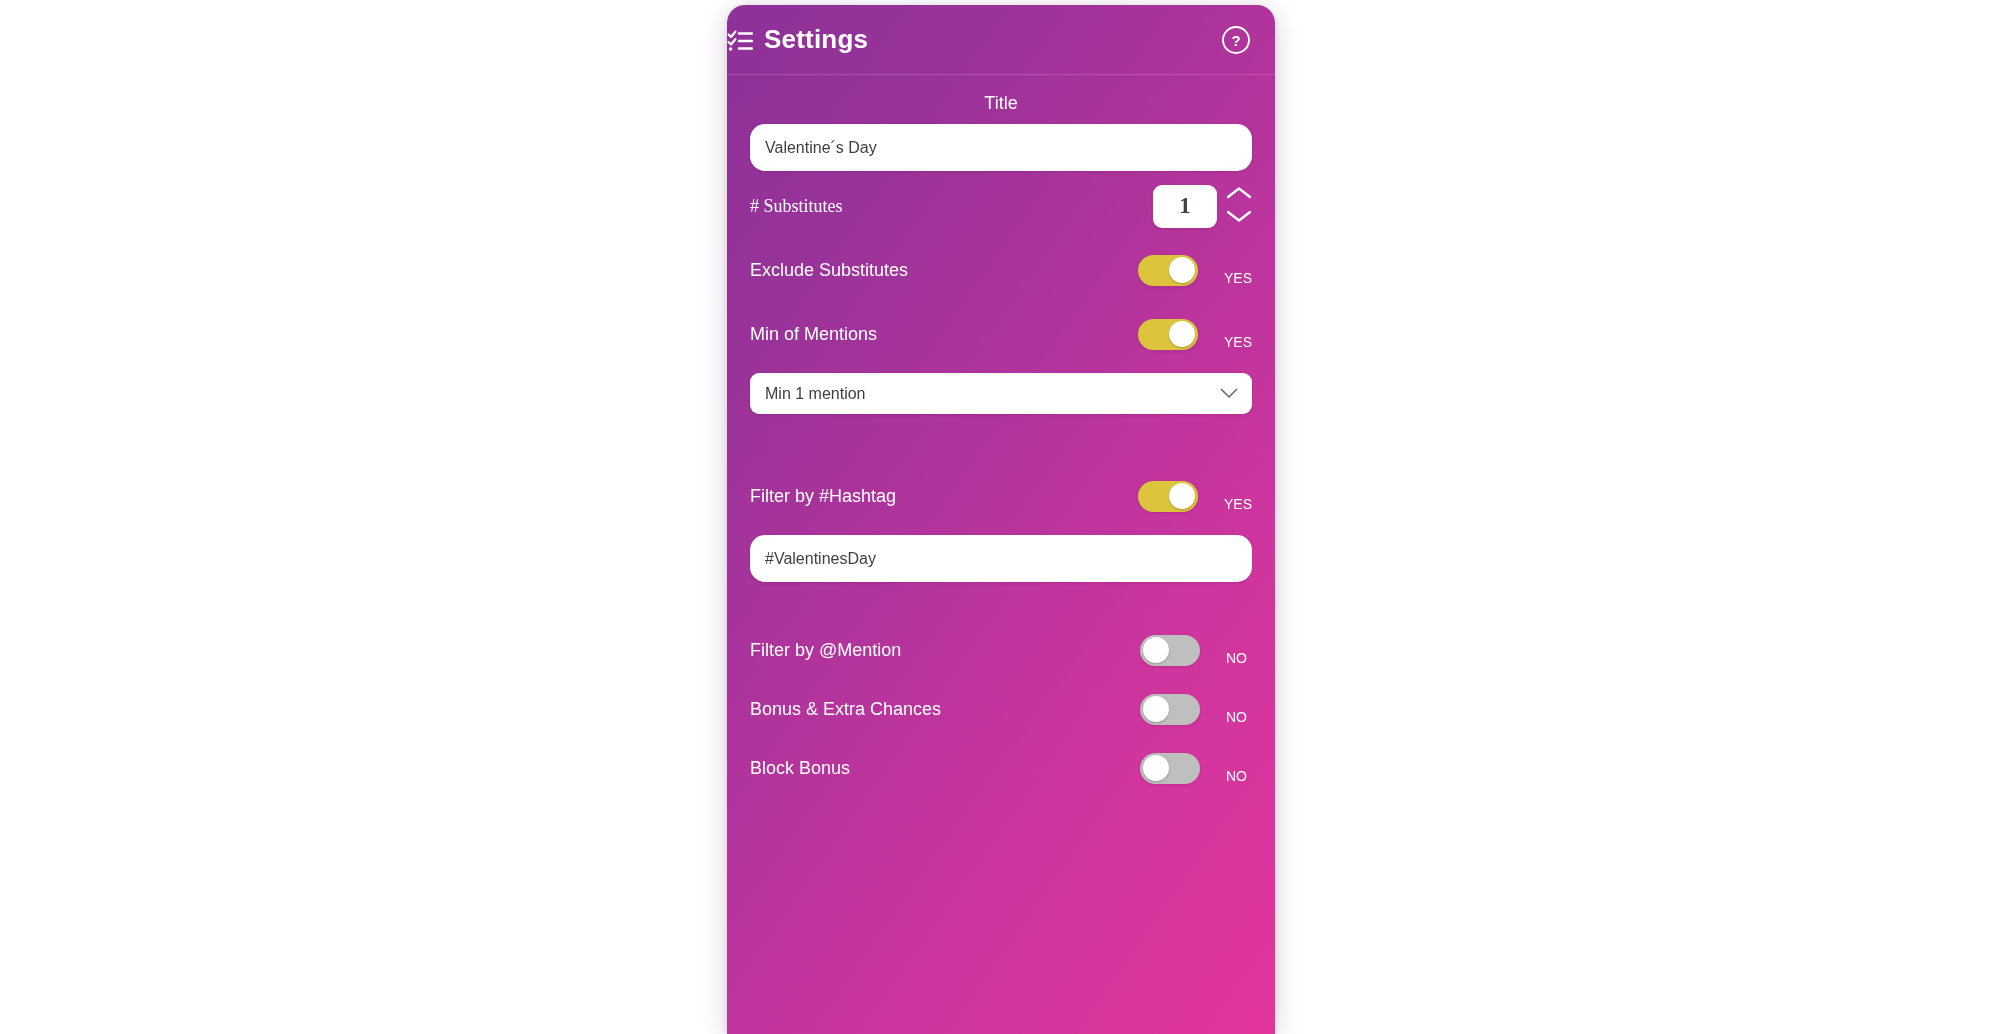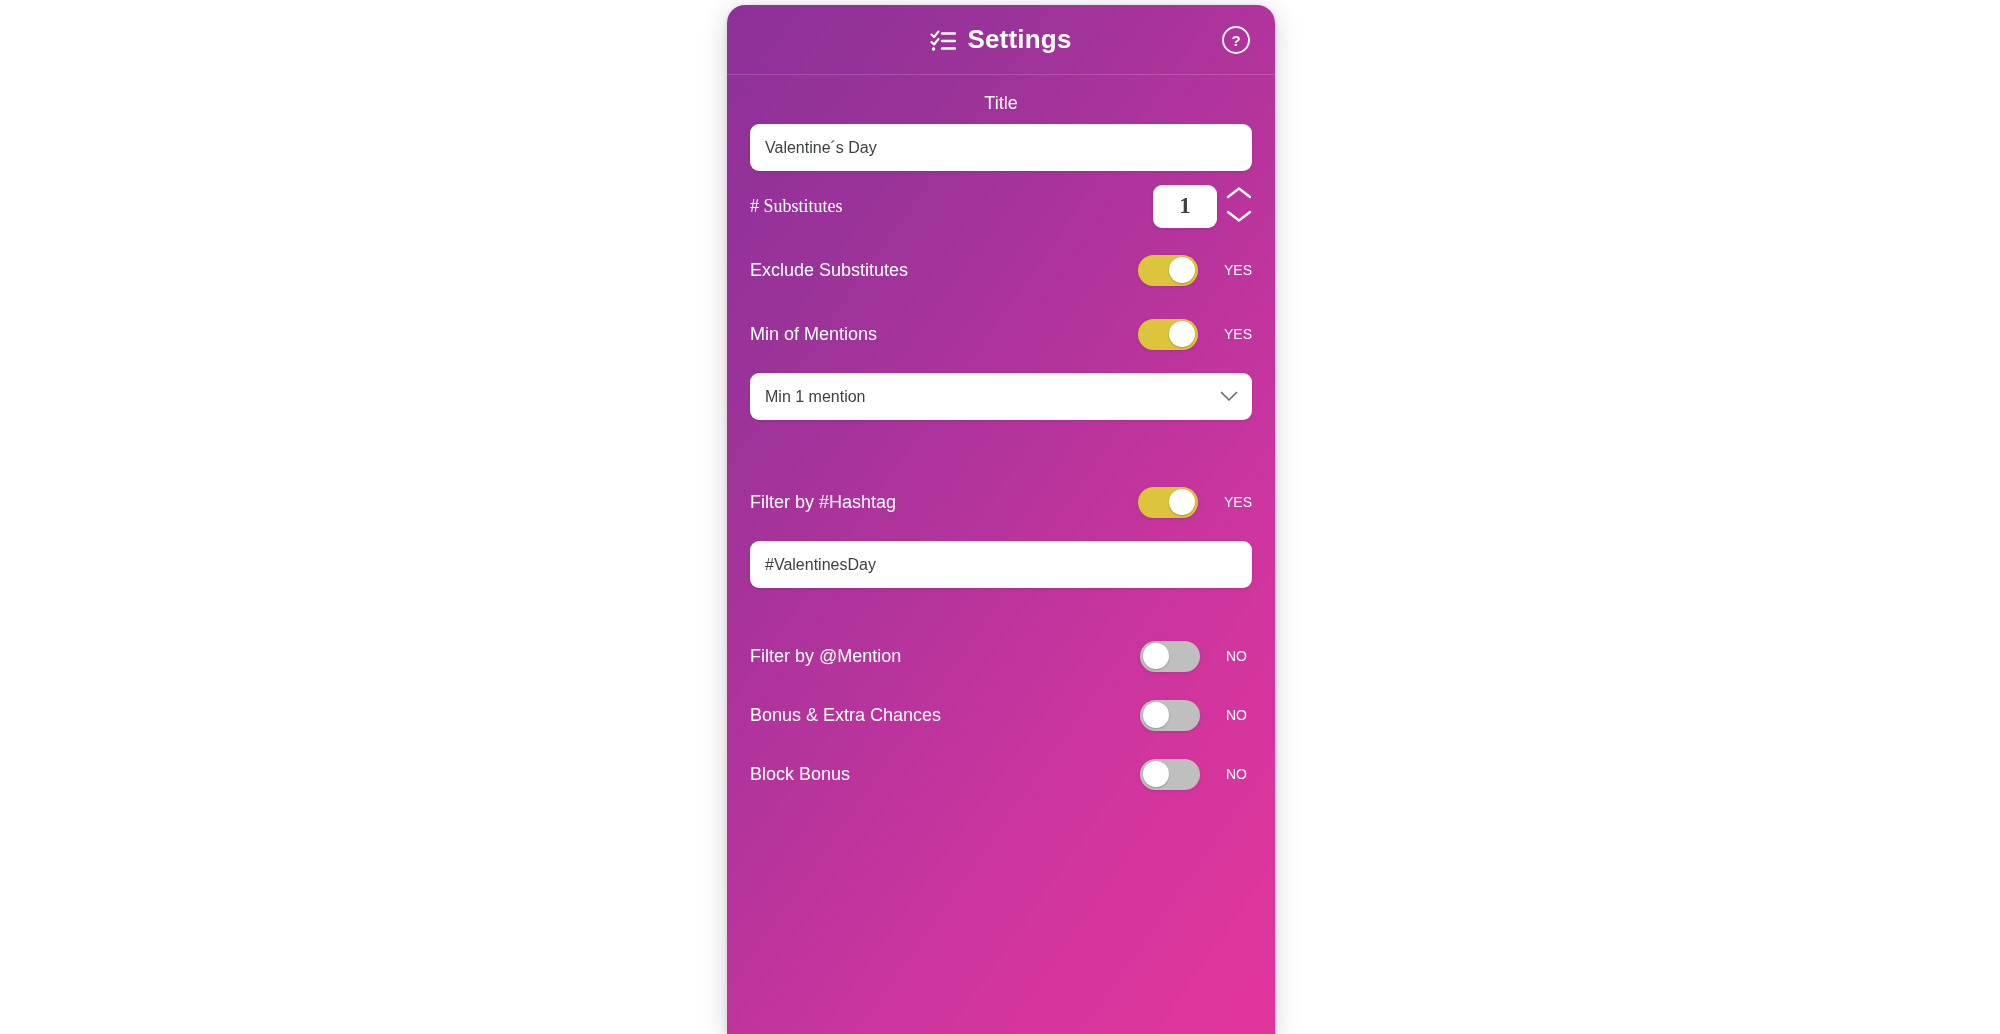--- a/index.html
+++ b/index.html
@@ -42,7 +42,7 @@
     border-bottom: 1px solid rgba(255,255,255,0.16);
     display: flex;
     align-items: center;
-    justify-content: center;
+    justify-content: flex-start;
   }
   .header-inner {
     display: flex;

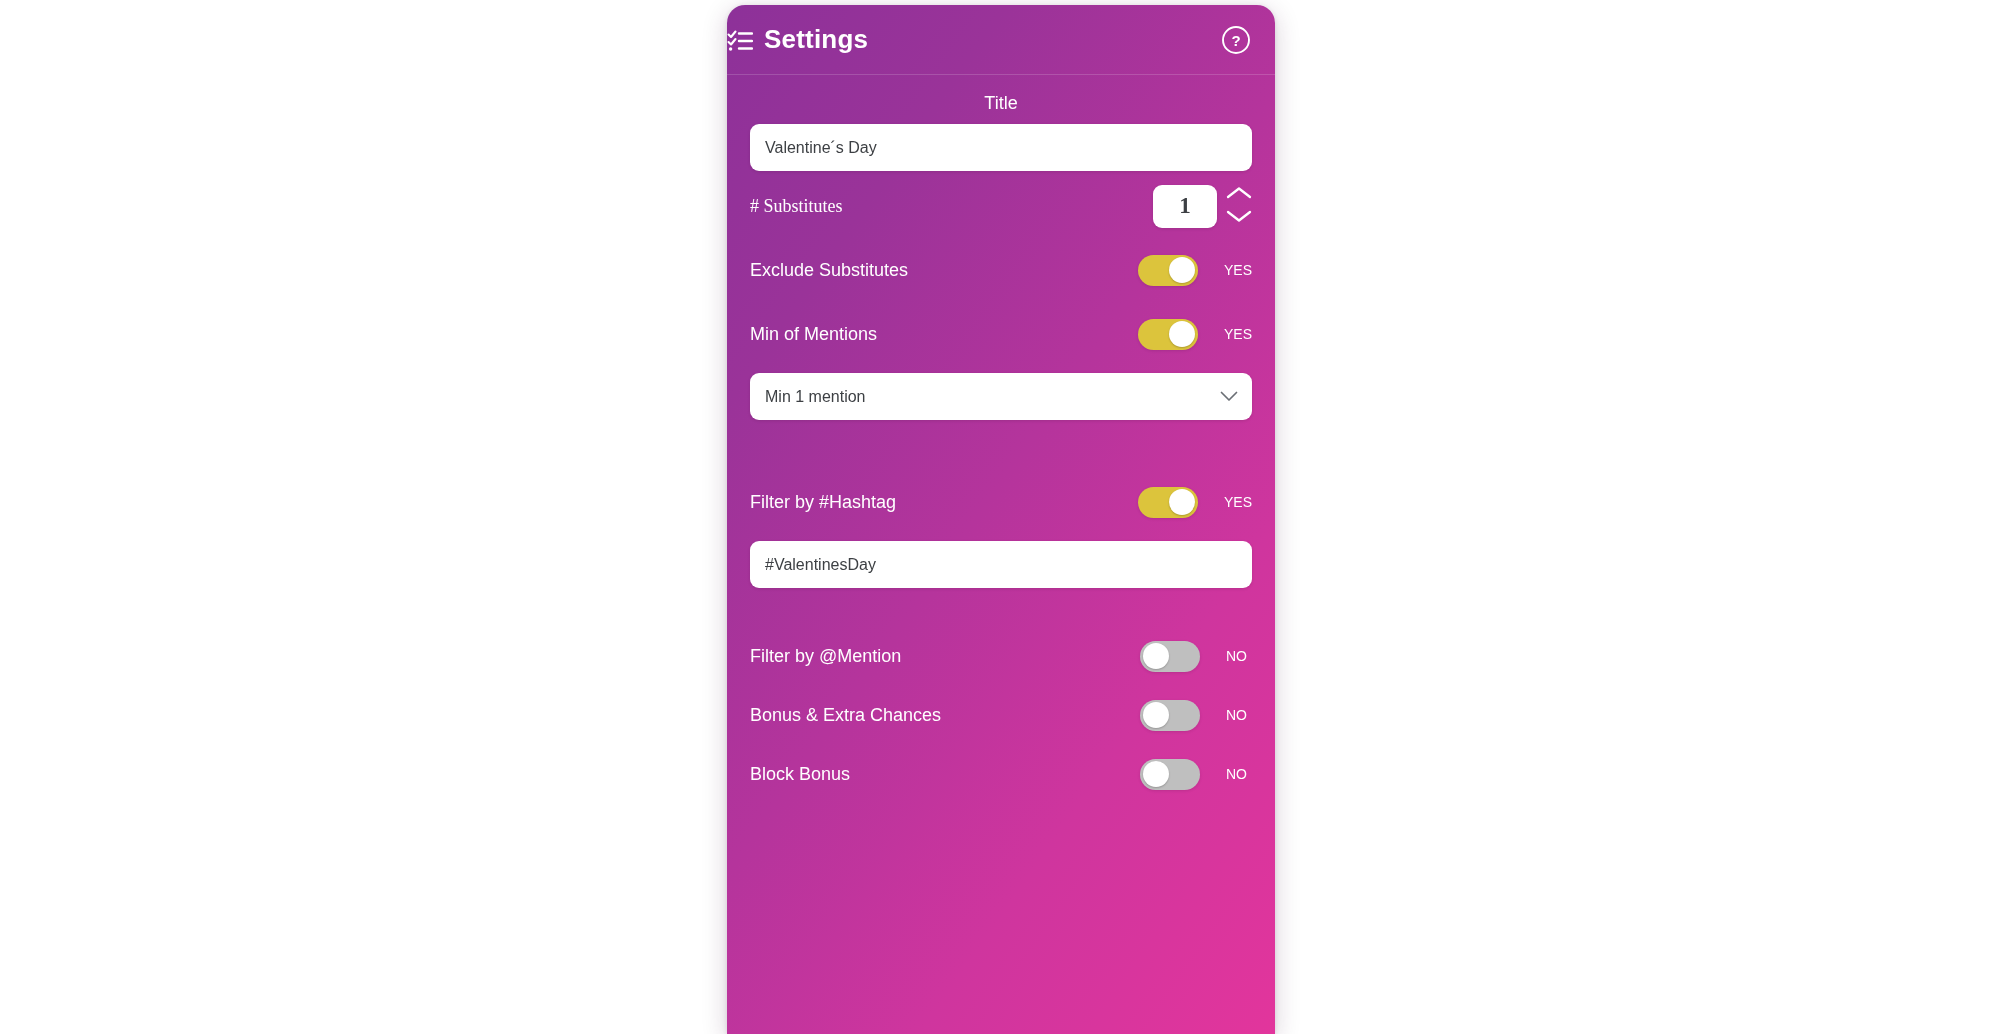--- a/index.html
+++ b/index.html
@@ -95,7 +95,7 @@
     height: 47px;
     background: #ffffff;
     border: none;
-    border-radius: 9px;
+    border-radius: 15px;
     box-sizing: border-box;
     padding: 0 15px;
     font-family: "Liberation Sans", sans-serif;

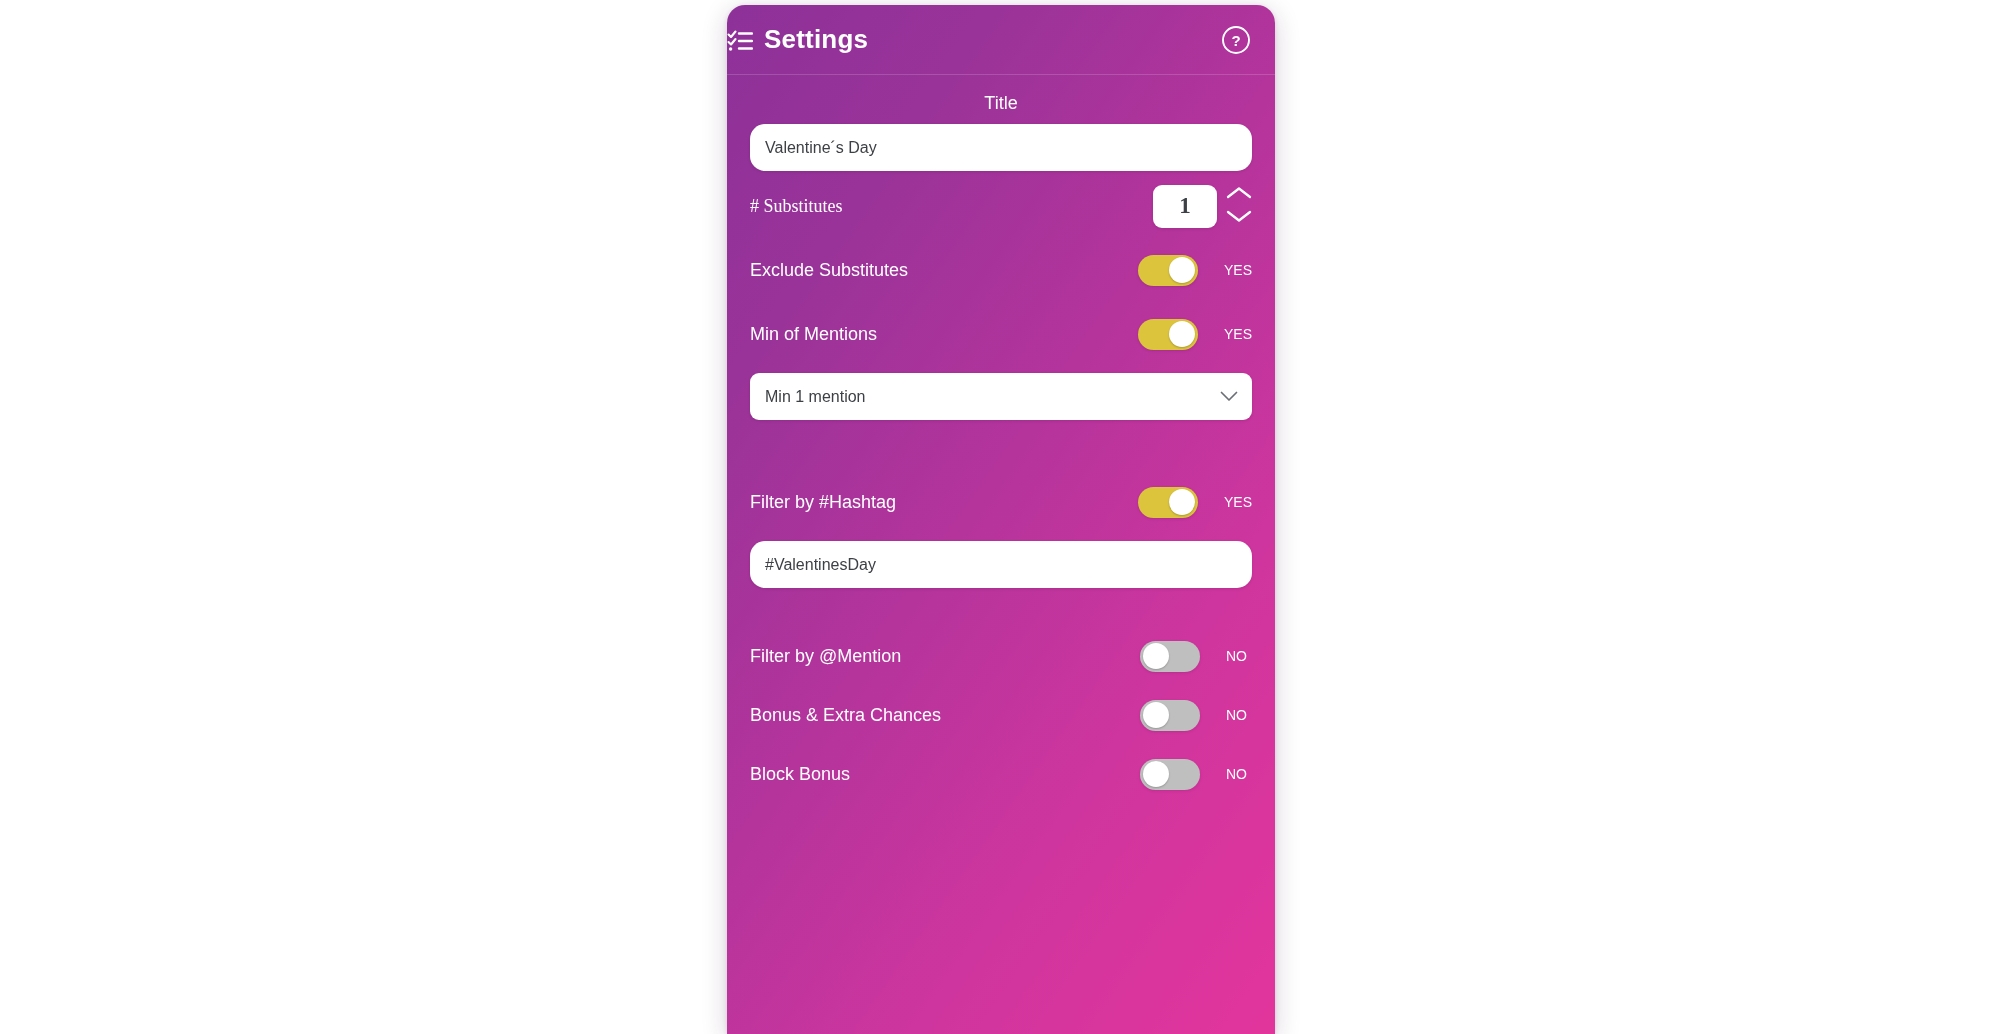--- a/index.html
+++ b/index.html
@@ -158,7 +158,7 @@
 
   .toggle-wrap {
     display: flex;
-    align-items: center;
+    align-items: flex-end;
     gap: 26px;
   }
   .toggle {

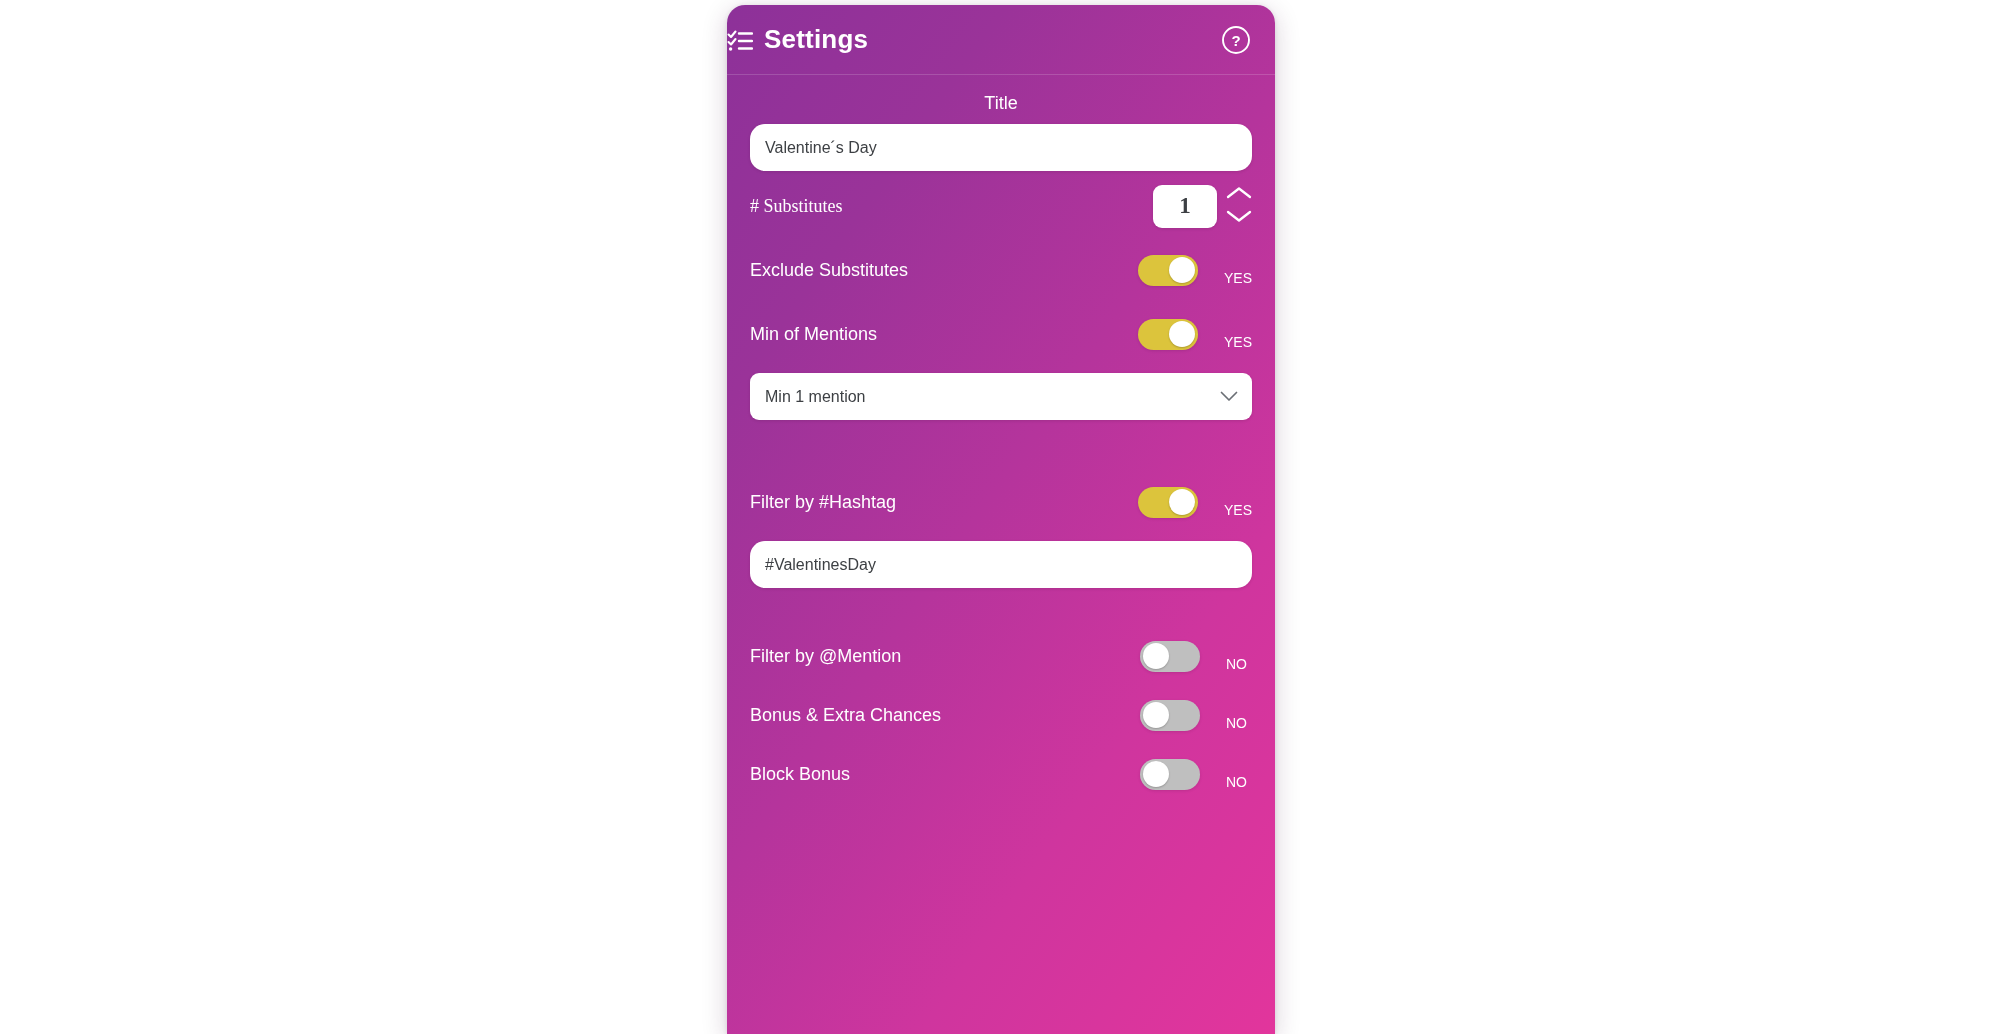--- a/index.html
+++ b/index.html
@@ -192,7 +192,7 @@
   .select-box {
     position: relative;
     width: 100%;
-    height: 47px;
+    height: 41px;
     background: #ffffff;
     border-radius: 9px;
     box-shadow: 0 1px 3px rgba(70,20,60,0.18);

